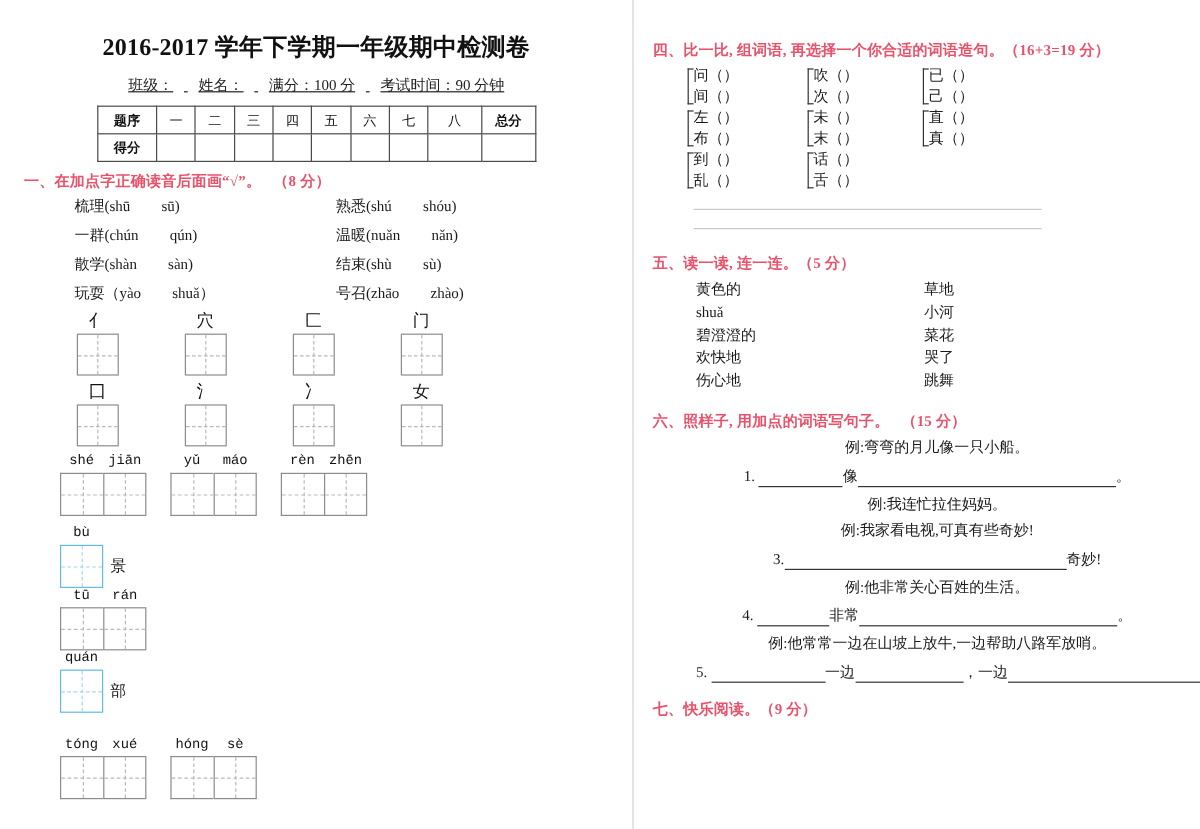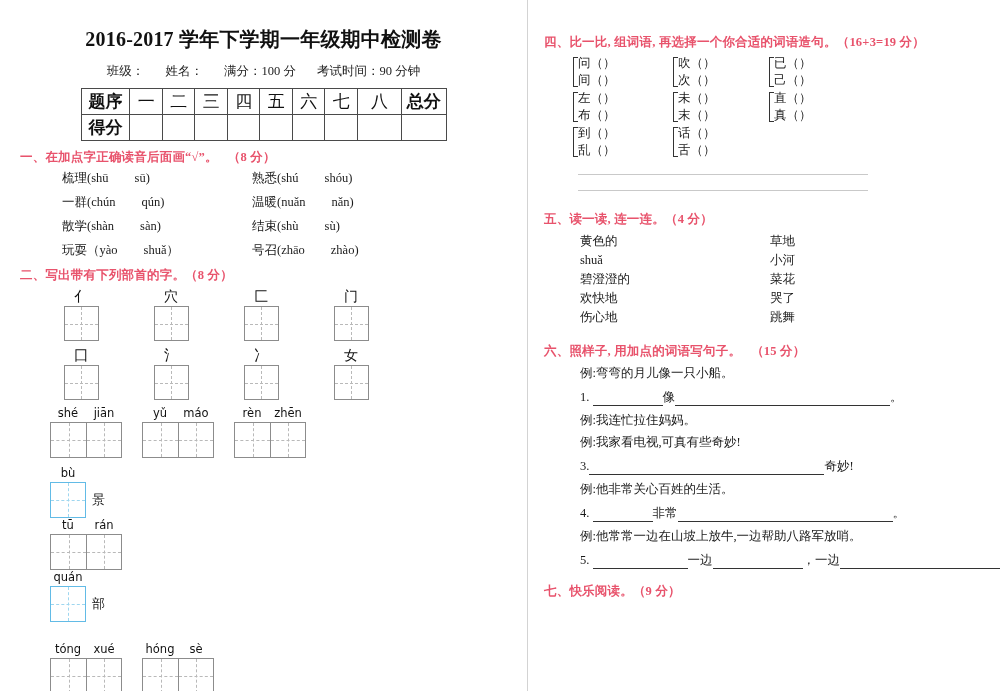--- a/index.html
+++ b/index.html
@@ -55,6 +55,7 @@
     font-size: 12.5px;
     margin: 0 0 8px 0;
     color: #222;
+    text-decoration: underline;
   }
   .doc-subline span { margin: 0 9px; }
 

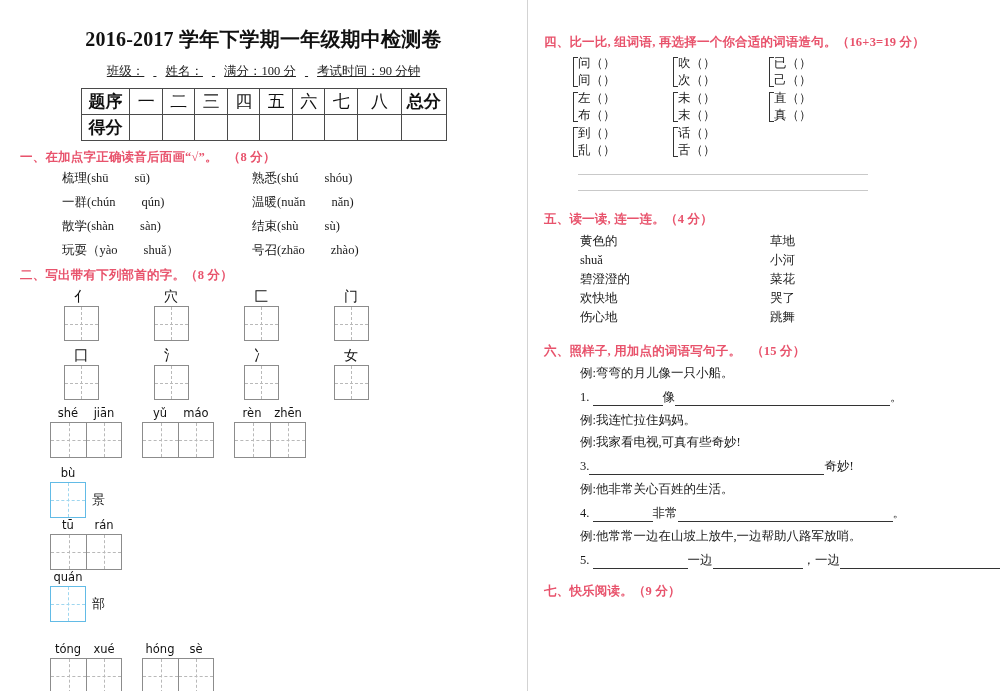--- a/index.html
+++ b/index.html
@@ -70,7 +70,7 @@
     height: 20px;
     text-align: center;
     vertical-align: middle;
-    font-size: 17px;
+    font-size: 11px;
     color: #111;
   }
   .score-table td.hdr { font-weight: bold; width: 54px; }

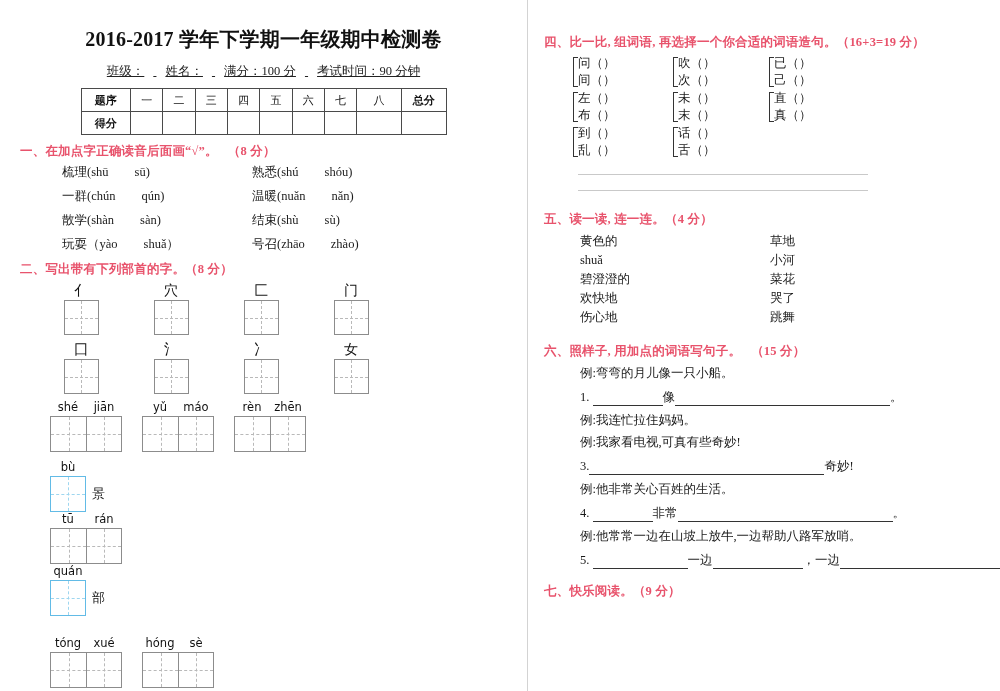--- a/index.html
+++ b/index.html
@@ -94,6 +94,7 @@
     font-size: 12.5px;
     margin: 0 0 7px 0;
     padding-left: 42px;
+    gap: 28px;
   }
   .q1-cell { width: 190px; }
   .q1-cell .gap { display: inline-block; width: 26px; }

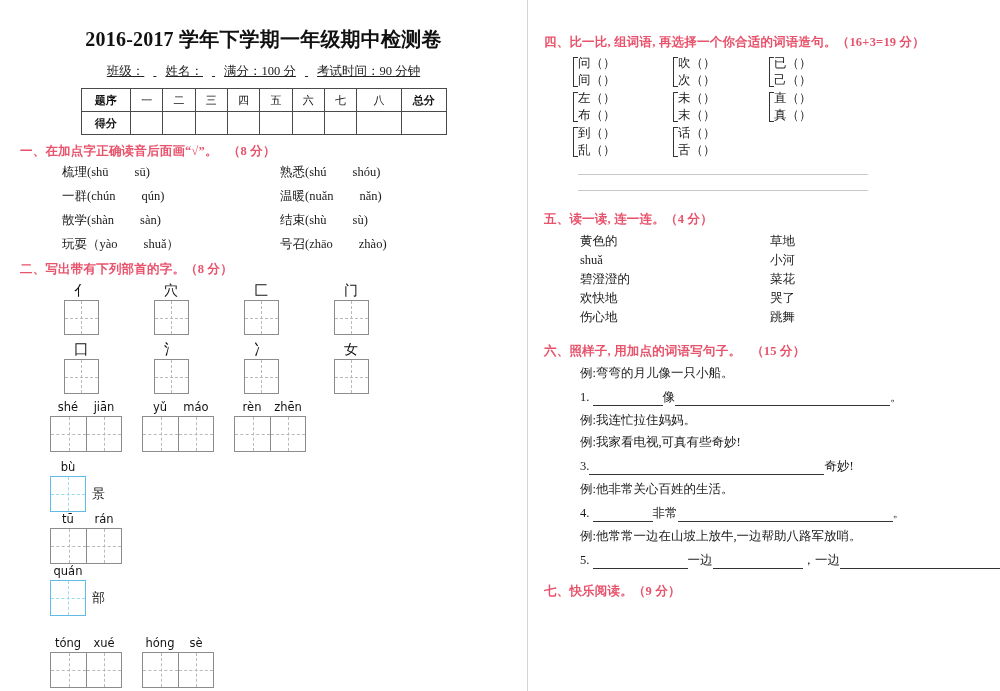--- a/index.html
+++ b/index.html
@@ -500,7 +500,7 @@
     <div class="blank-line"></div>
 
     <div class="sec-h" style="margin-top:20px;">
-      <span>五、读一读, 连一连。</span><span>（4 分）</span>
+      <span>五、读一读, 连一连。</span><span>（5 分）</span>
     </div>
 
     <div class="match-wrap">

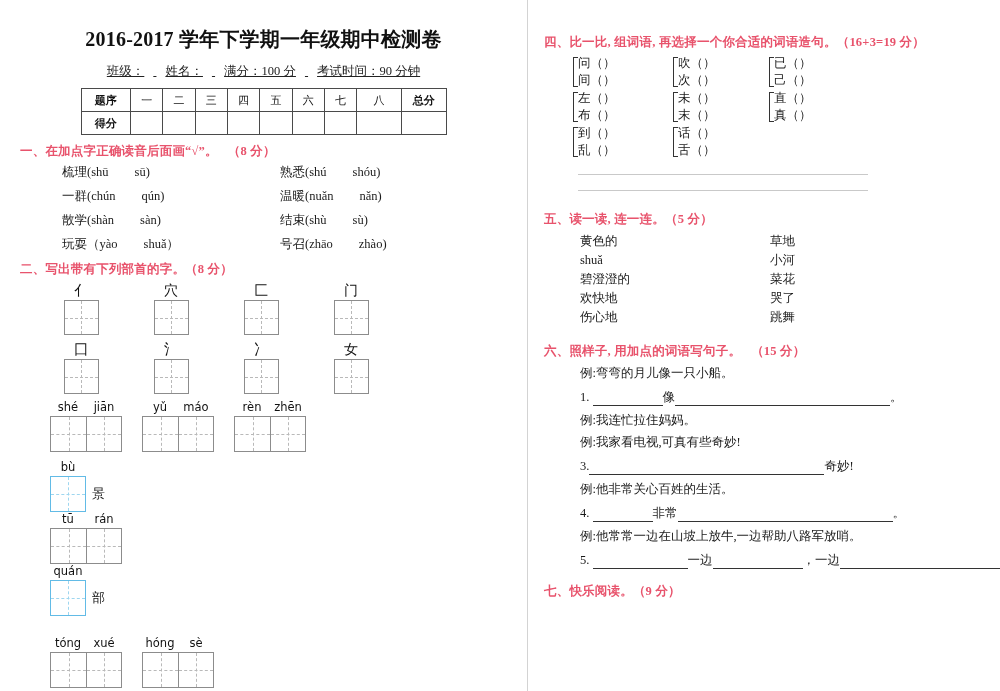--- a/index.html
+++ b/index.html
@@ -303,9 +303,6 @@
       <div class="q1-cell"><span>号召</span>(<span>zhāo</span><span class="gap"></span><span>zhào</span>)</div>
     </div>
 
-    <div class="sec-h">
-      <span>二、写出带有下列部首的字。</span><span>（8 分）</span>
-    </div>
 
     <div class="rad-row">
       <div class="rad-item">

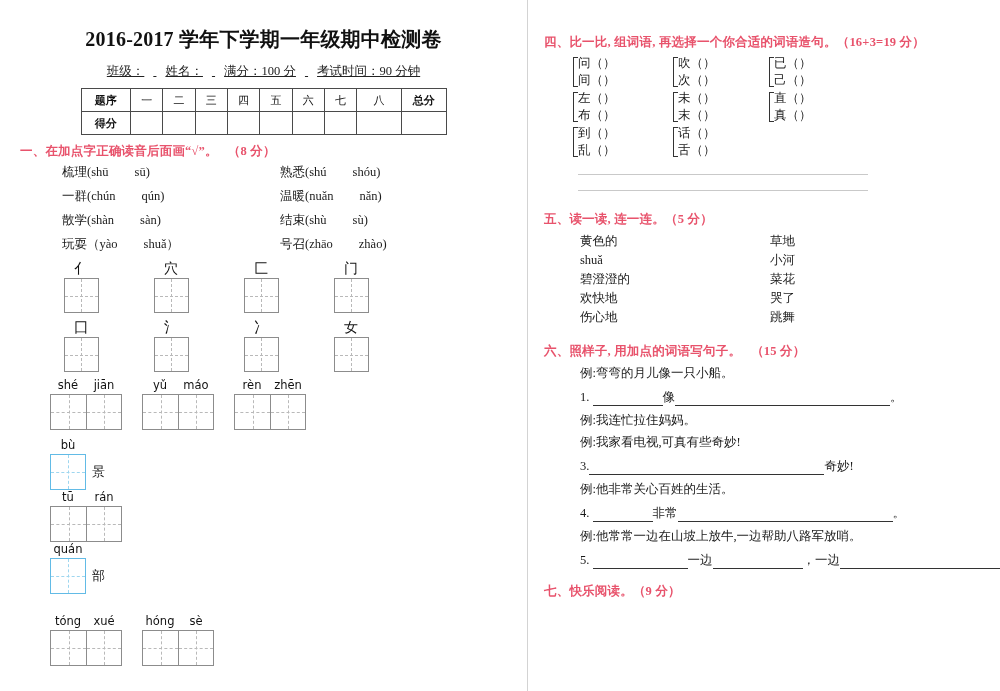--- a/index.html
+++ b/index.html
@@ -215,7 +215,7 @@
   .match-col.right { }
 
   
-  .s6 { padding-left: 36px; font-size: 12.5px; }
+  .s6 { padding-left: 36px; font-size: 12.5px; text-align: center; }
   .s6 .eg { margin: 5px 0; line-height: 17px; }
   .s6 .item {
     margin: 6px 0;

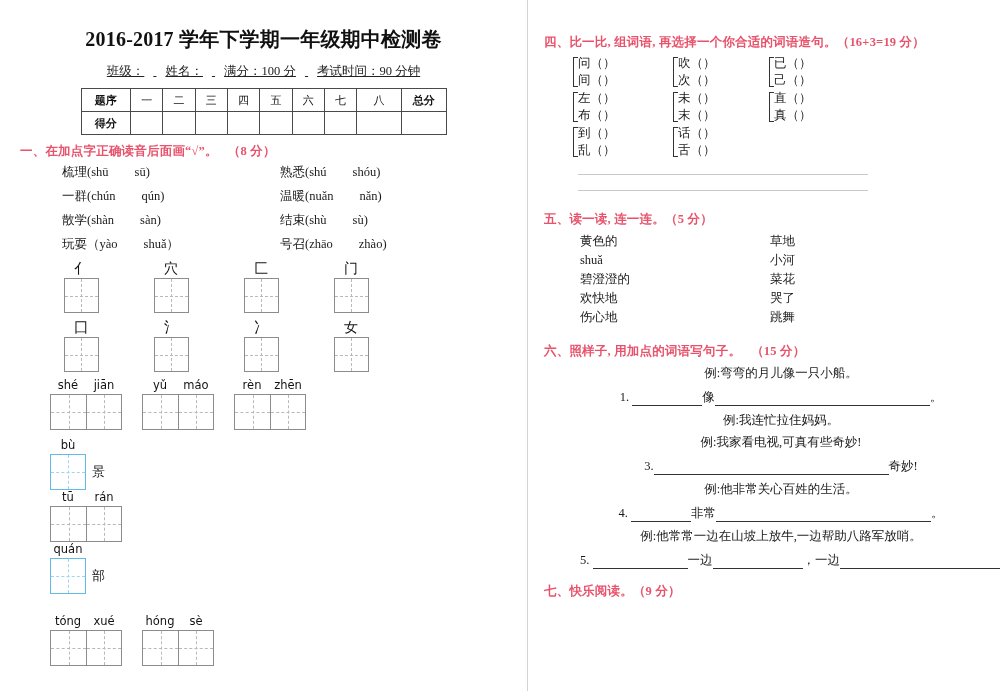--- a/index.html
+++ b/index.html
@@ -155,6 +155,7 @@
   .py-labels .pl {
     width: 36px;
     text-align: center;
+    font-family: Liberation Mono, monospace;
   }
   .py-boxes { display: flex; }
   .py-boxes .tzg { margin: 0; width: 36px; height: 36px; border-right-width: 0; }

